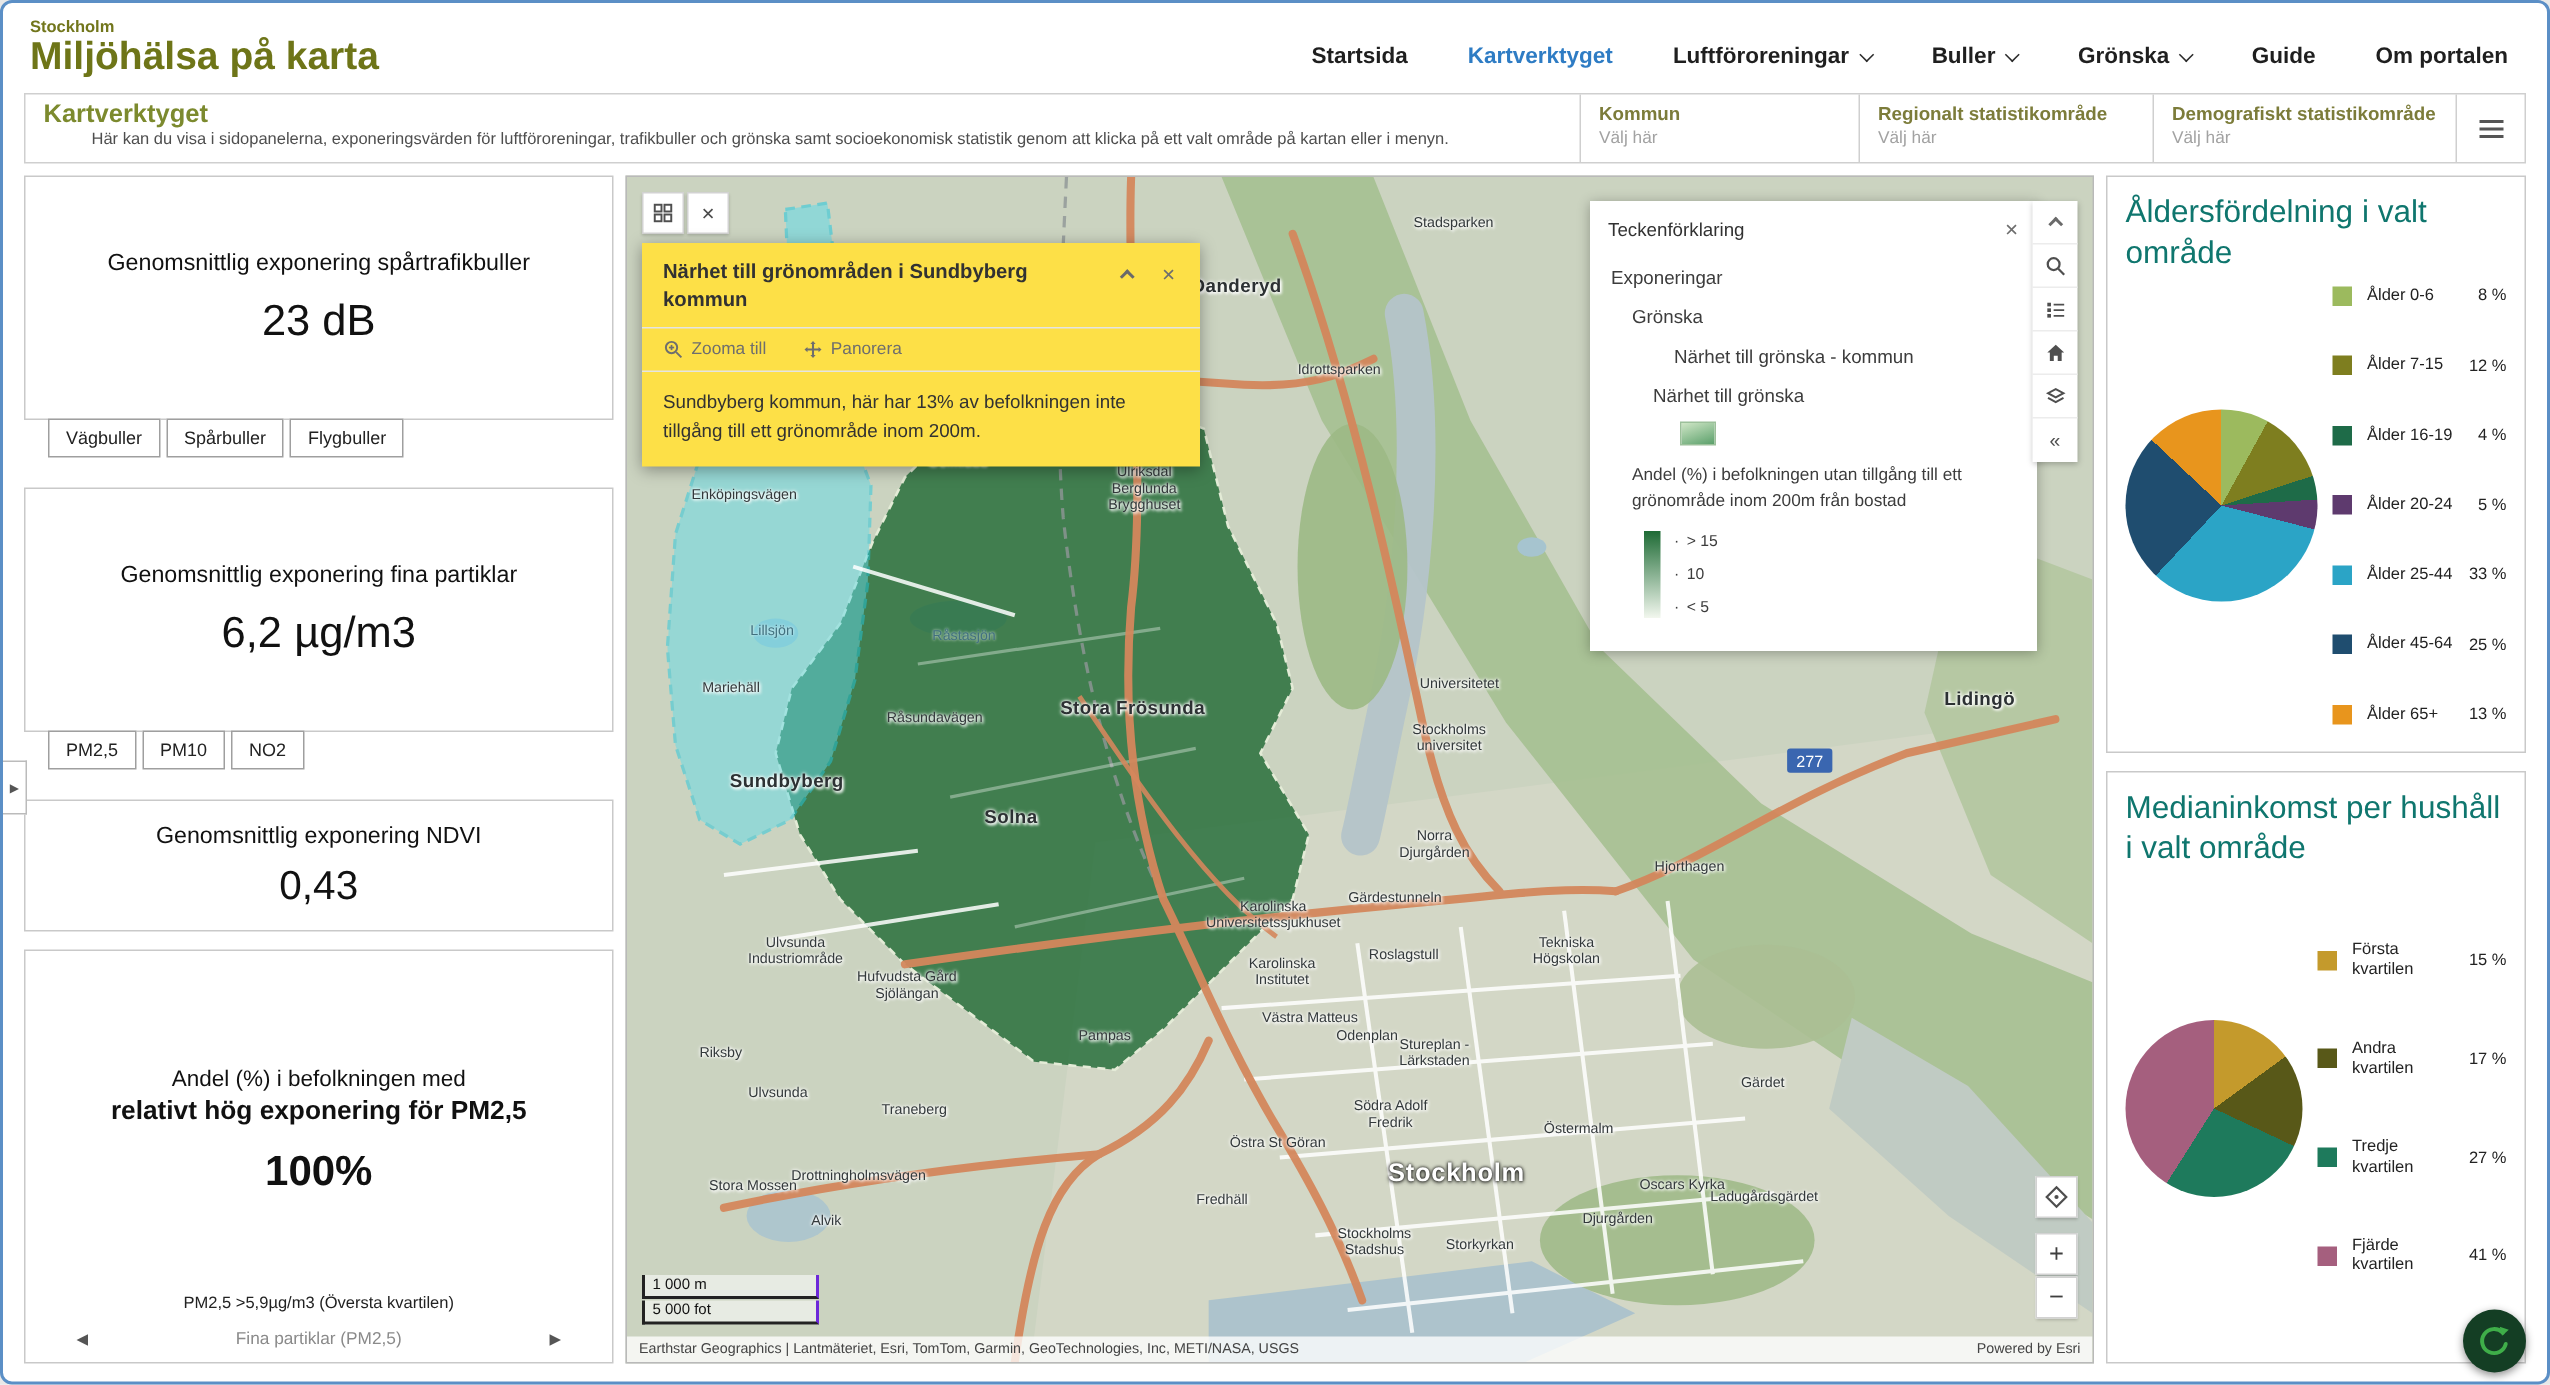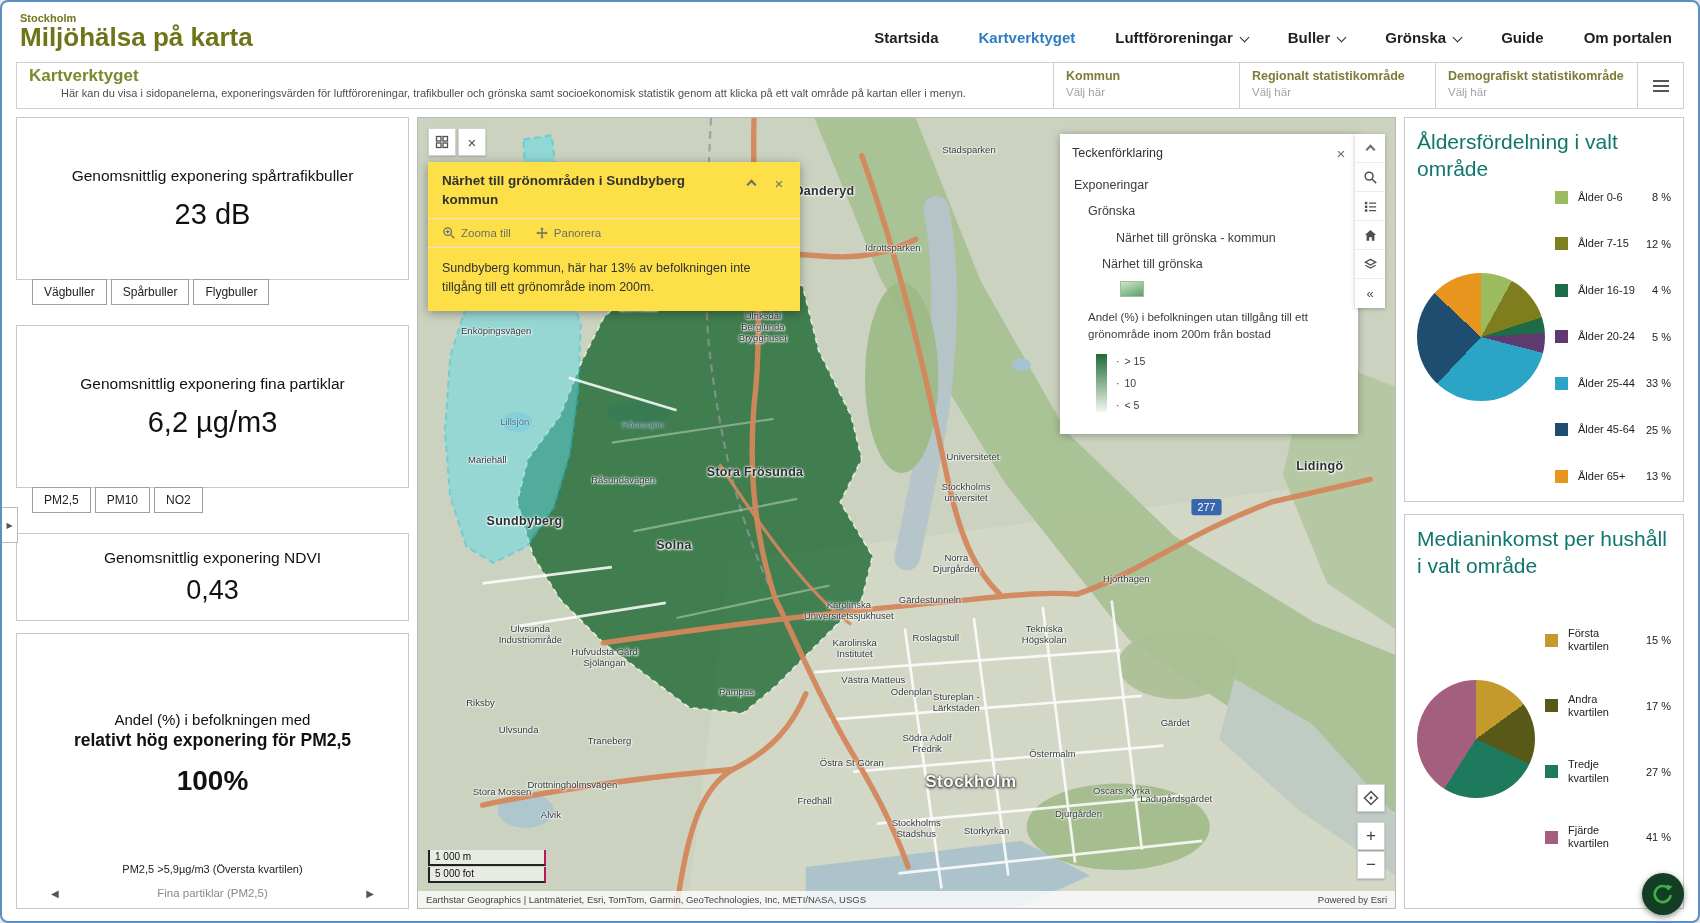--- a/index.html
+++ b/index.html
@@ -104,7 +104,7 @@
   .locate{bottom:96px;} .zin{bottom:58px;} .zout{bottom:29px;}
 
   .scalebar{position:absolute;left:10px;bottom:25px;font-size:10px;color:#111;z-index:2;}
-  .sb-row{width:118px;border-left:2px solid #222;border-right:2px solid #be185d;border-bottom:2px solid #222;
+  .sb-row{width:118px;border-left:2px solid #222;border-right:2px solid #6d28d9;border-bottom:2px solid #222;
     padding:0 5px 1px;background:rgba(255,255,255,.55);line-height:1.3;}
   .sb-row+.sb-row{border-bottom:2px solid #222;margin-top:1px;}
 

